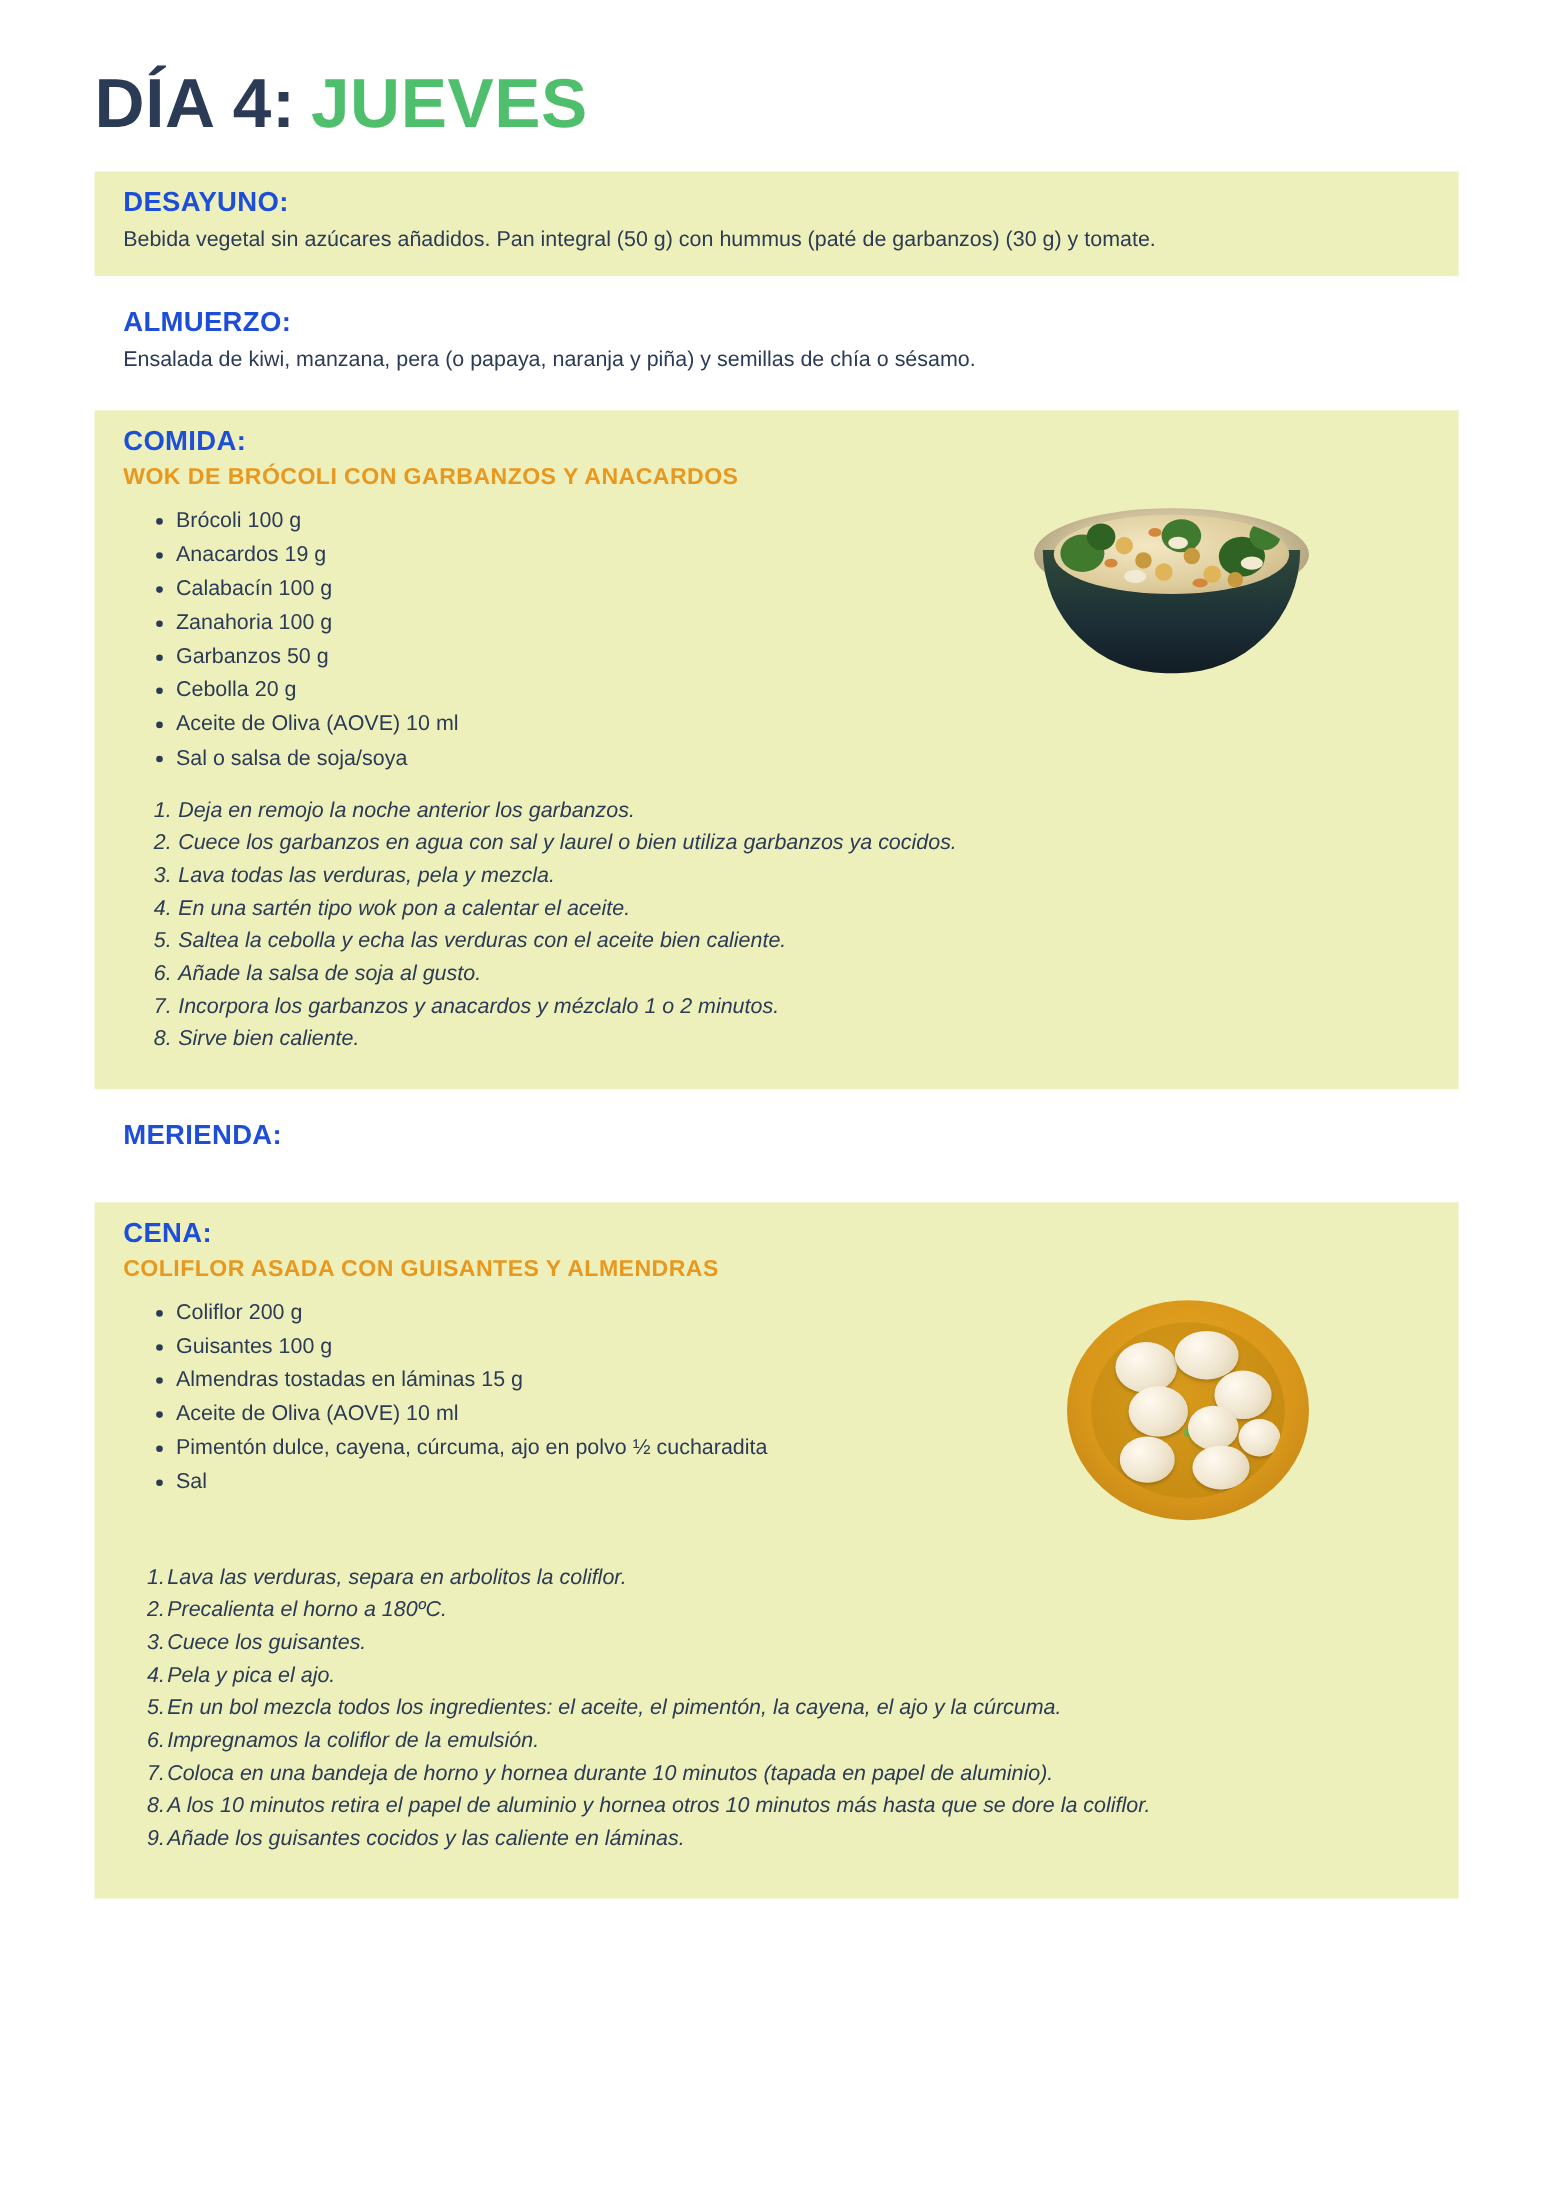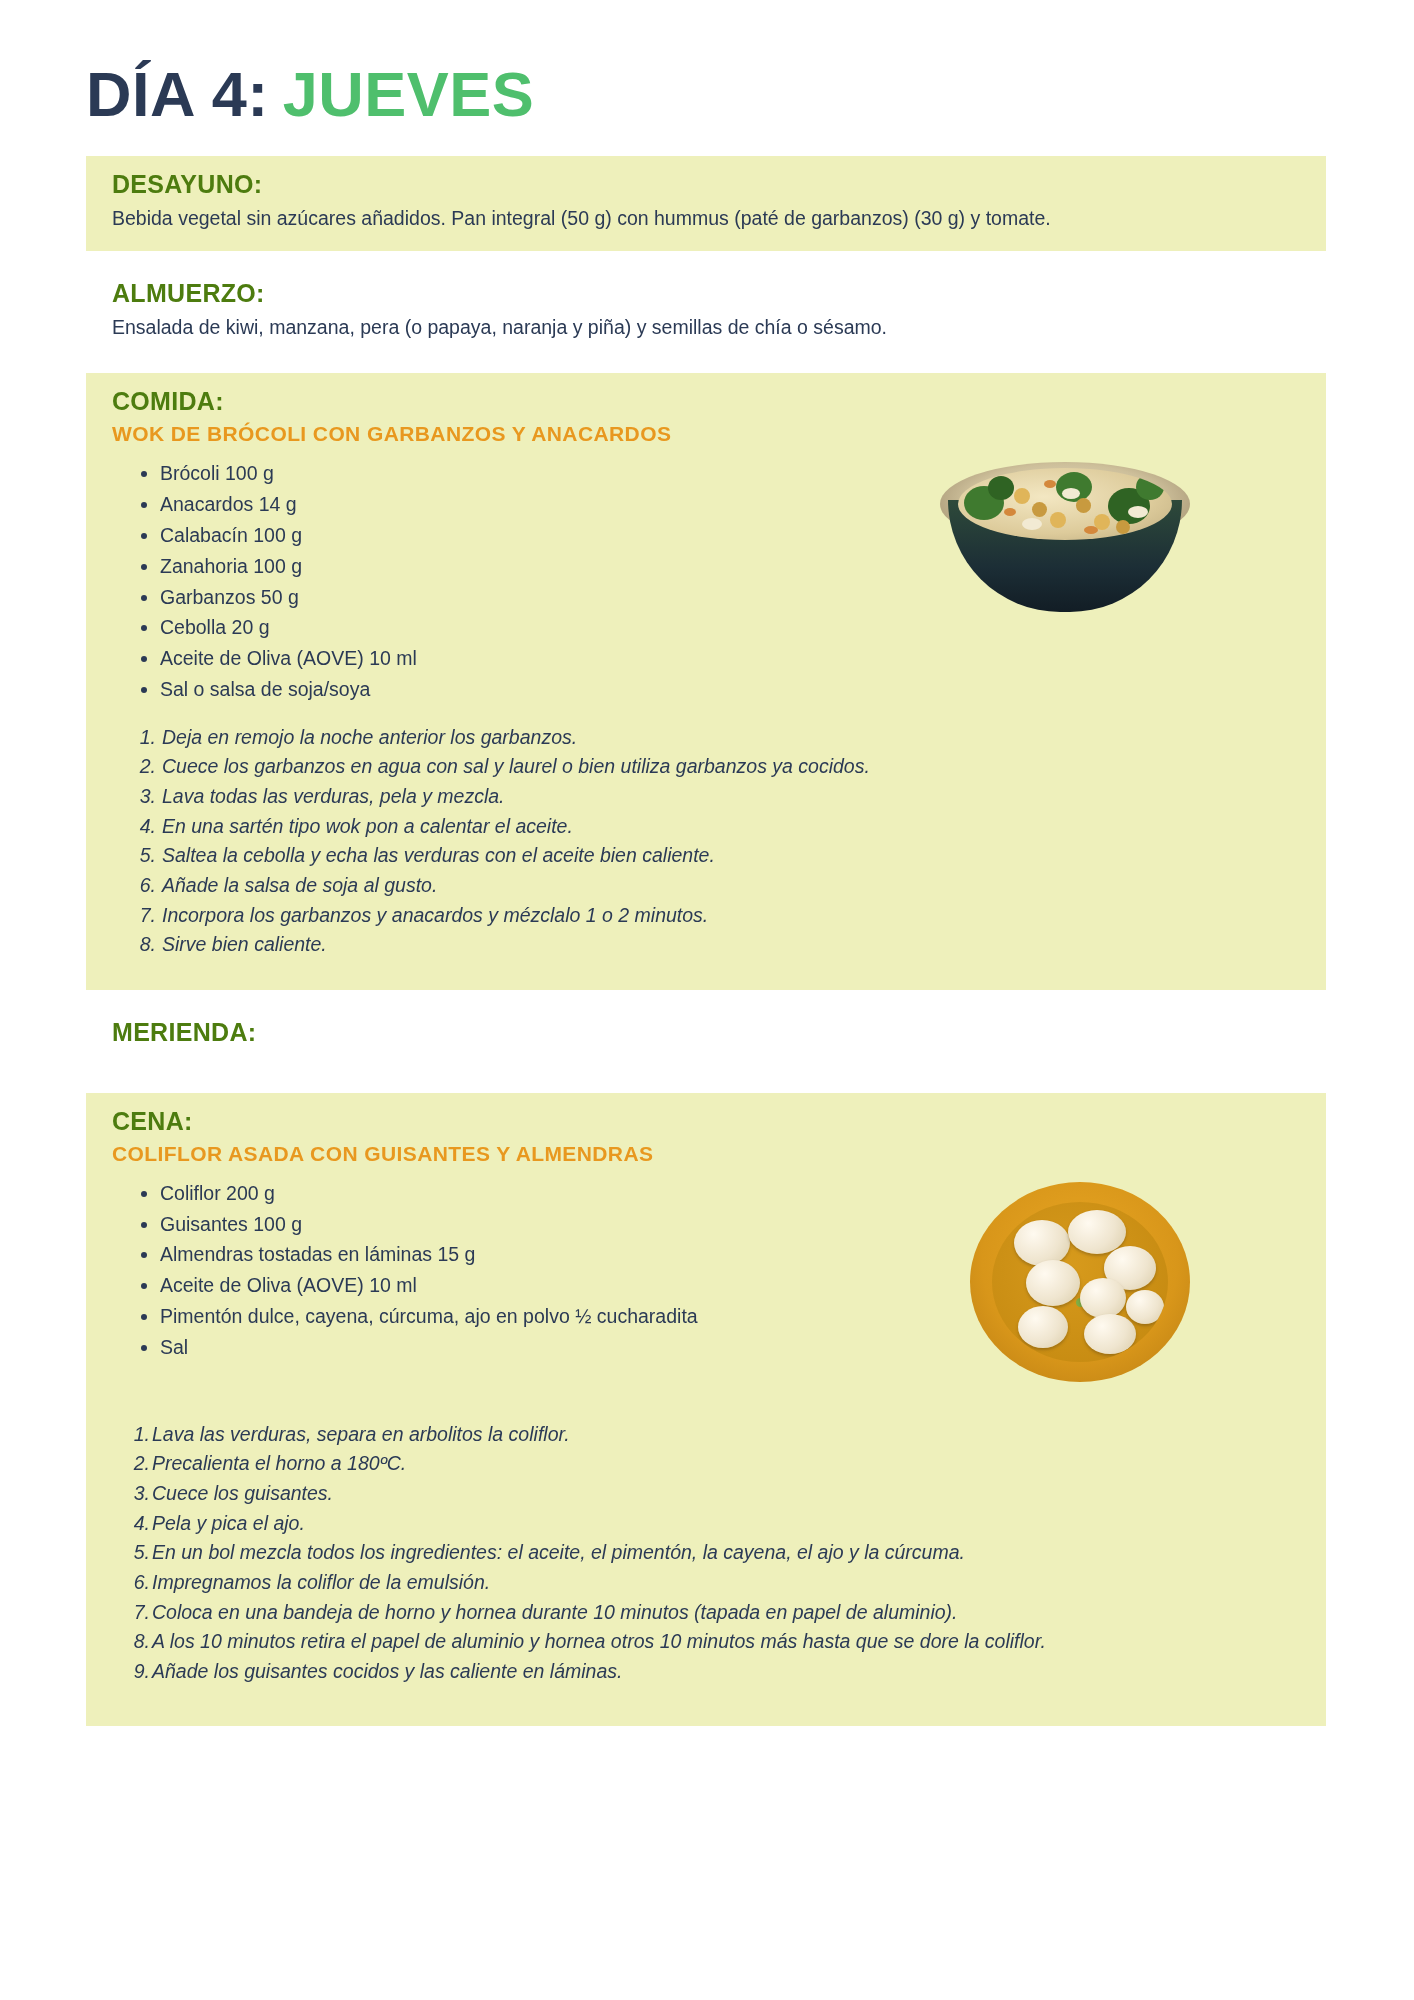--- a/index.html
+++ b/index.html
@@ -58,7 +58,7 @@
   .section-head {
     font-size: 25px;
     font-weight: bold;
-    color: #4d7c0f;
+    color: #1d4ed8;
     letter-spacing: 0.3px;
     margin: 0 0 6px 0;
   }

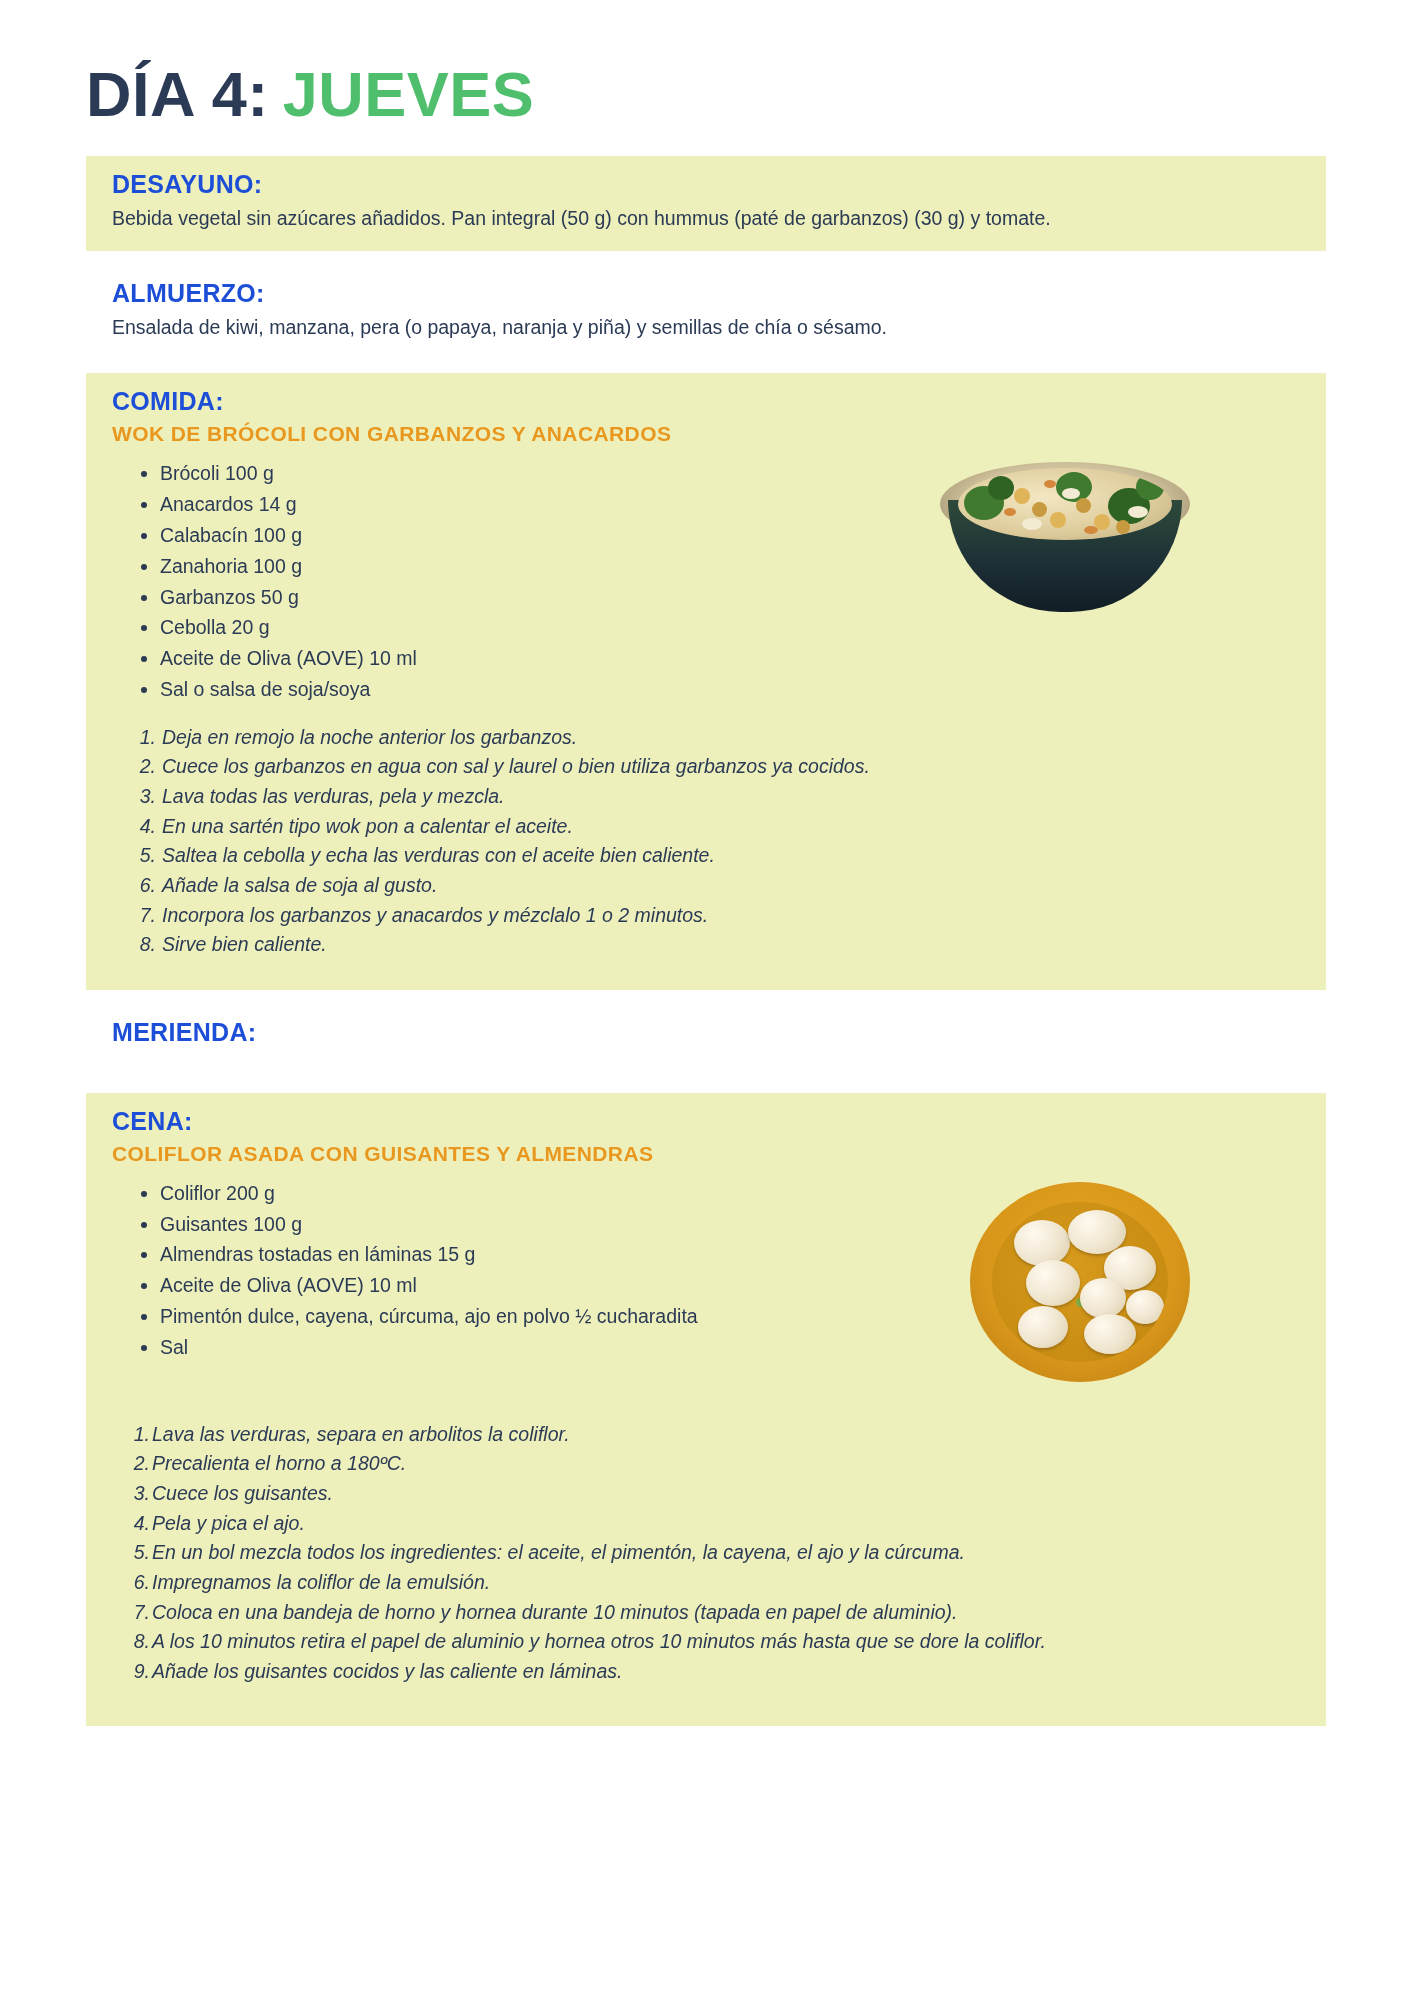--- a/index.html
+++ b/index.html
@@ -235,7 +235,7 @@
       <div class="recipe-flex">
         <ul class="ingredients">
           <li>Brócoli 100 g</li>
-          <li>Anacardos 14 g</li>
+          <li>Anacardos 19 g</li>
           <li>Calabacín 100 g</li>
           <li>Zanahoria 100 g</li>
           <li>Garbanzos 50 g</li>

